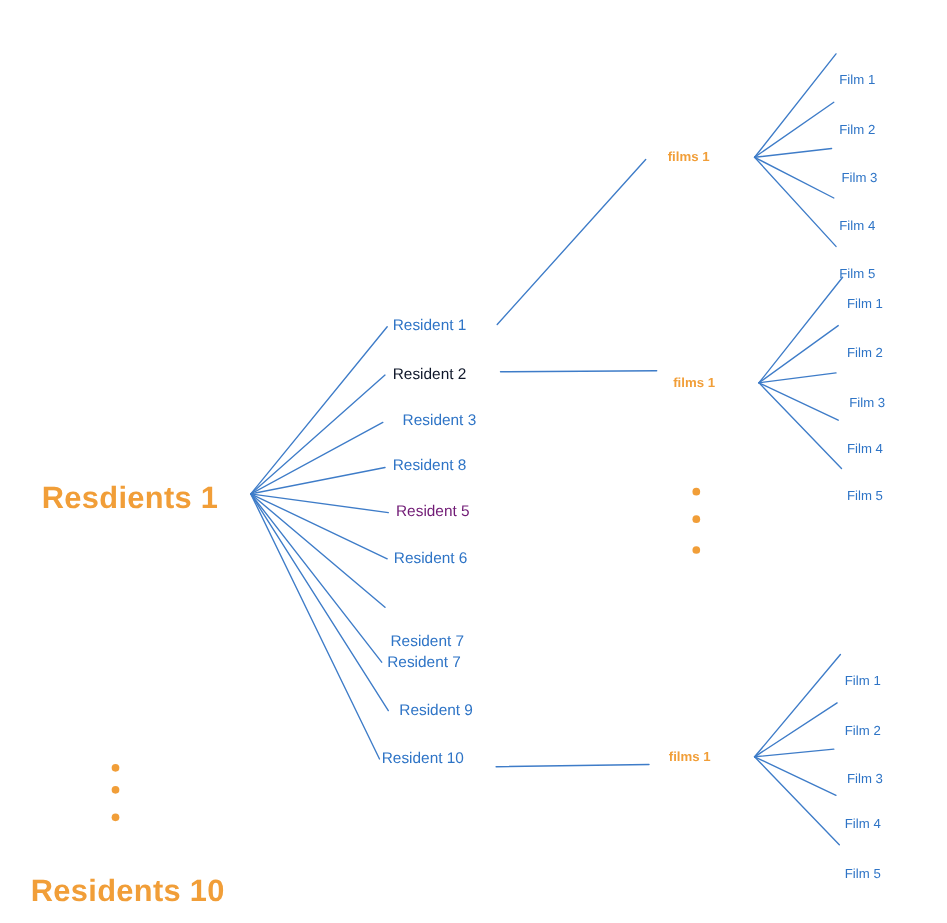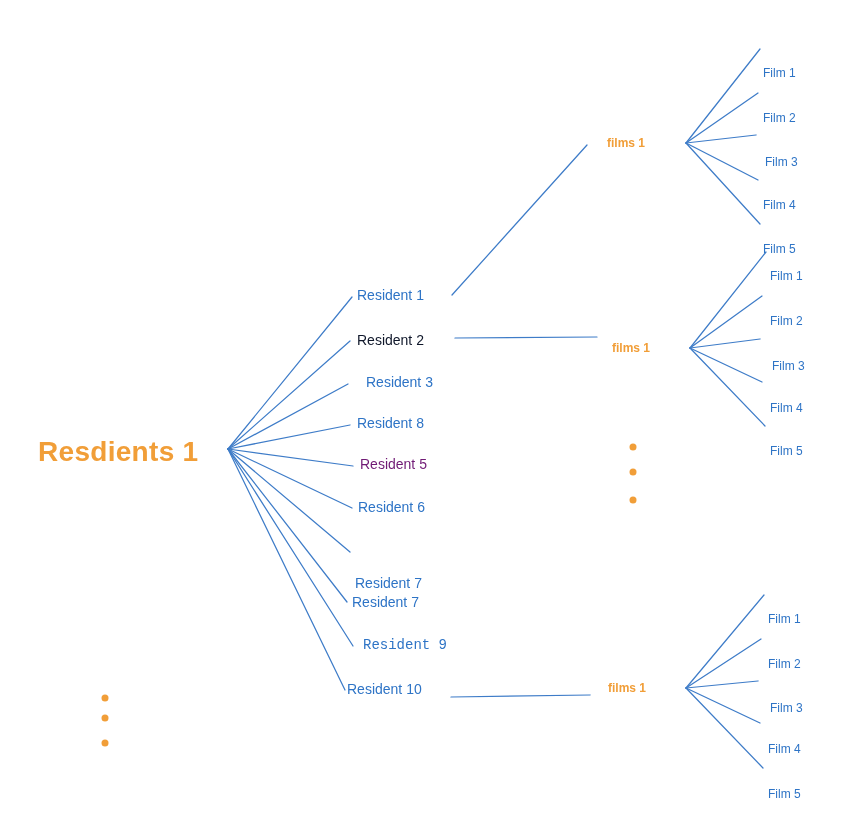--- a/index.html
+++ b/index.html
@@ -99,7 +99,7 @@
     <div class="node-label resident-label" style="left: 358px; top: 507px; color: rgb(46, 116, 198);">Resident 6</div>
     <div class="node-label resident-label" style="left: 355px; top: 551px; color: rgb(46, 116, 198); margin-top: 32px;">Resident 7</div>
     <div class="node-label resident-label" style="left: 352px; top: 602px; color: rgb(46, 116, 198);">Resident 7</div>
-    <div class="node-label resident-label" style="left: 363px; top: 645px; color: rgb(46, 116, 198); font-family: Liberation Mono, monospace;">Resident 9</div>
+    <div class="node-label resident-label" style="left: 363px; top: 645px; color: rgb(46, 116, 198);">Resident 9</div>
     <div class="node-label resident-label" style="left: 347px; top: 689px; color: rgb(46, 116, 198);">Resident 10</div>
     <div class="node-label films-group-label" style="left: 607px; top: 143px; color: rgb(241, 158, 56);">films 1</div>
     <div class="node-label film-label" style="left: 763px; top: 45px; color: rgb(46, 116, 198);">Film 1</div>

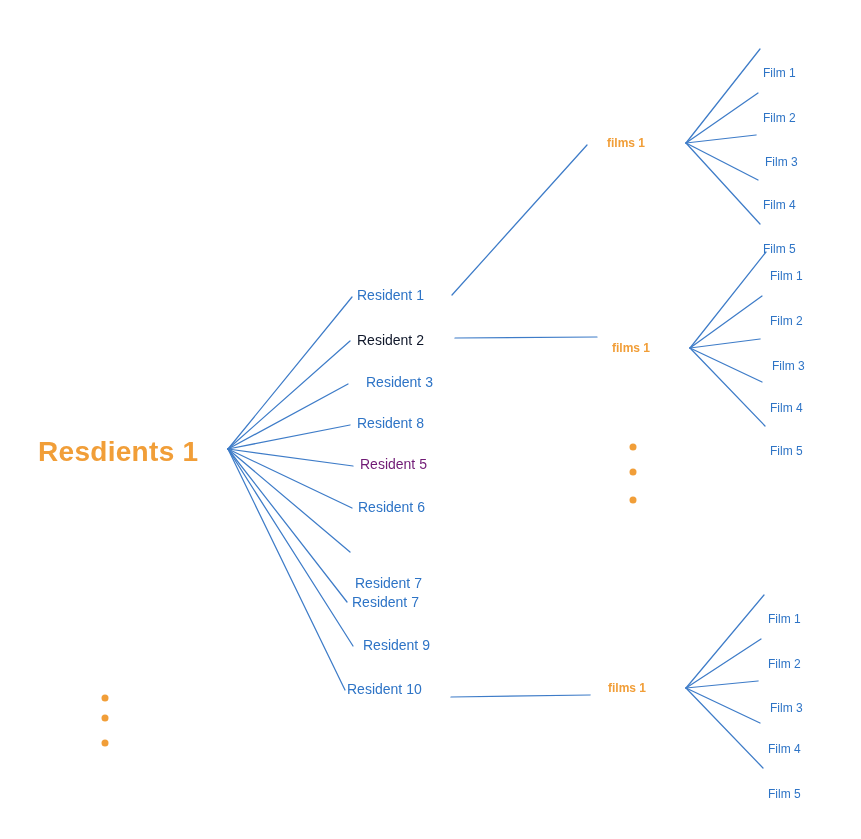--- a/index.html
+++ b/index.html
@@ -91,6 +91,7 @@
 
   <div id="root1" class="node-label root-label" style="left: 38px; top: 453px; color: rgb(241, 158, 56);">Resdients 1</div>
 
+  <div id="root2" class="node-label root-label" style="left: 28px; top: 811px; color: rgb(241, 158, 56);">Residents 10</div>
 <div class="node-label resident-label" style="left: 357px; top: 295px; color: rgb(46, 116, 198);">Resident 1</div>
     <div class="node-label resident-label" style="left: 357px; top: 340px; color: #0f172a; text-align: center;">Resident 2</div>
     <div class="node-label resident-label" style="left: 366px; top: 382px; color: rgb(46, 116, 198);">Resident 3</div>

